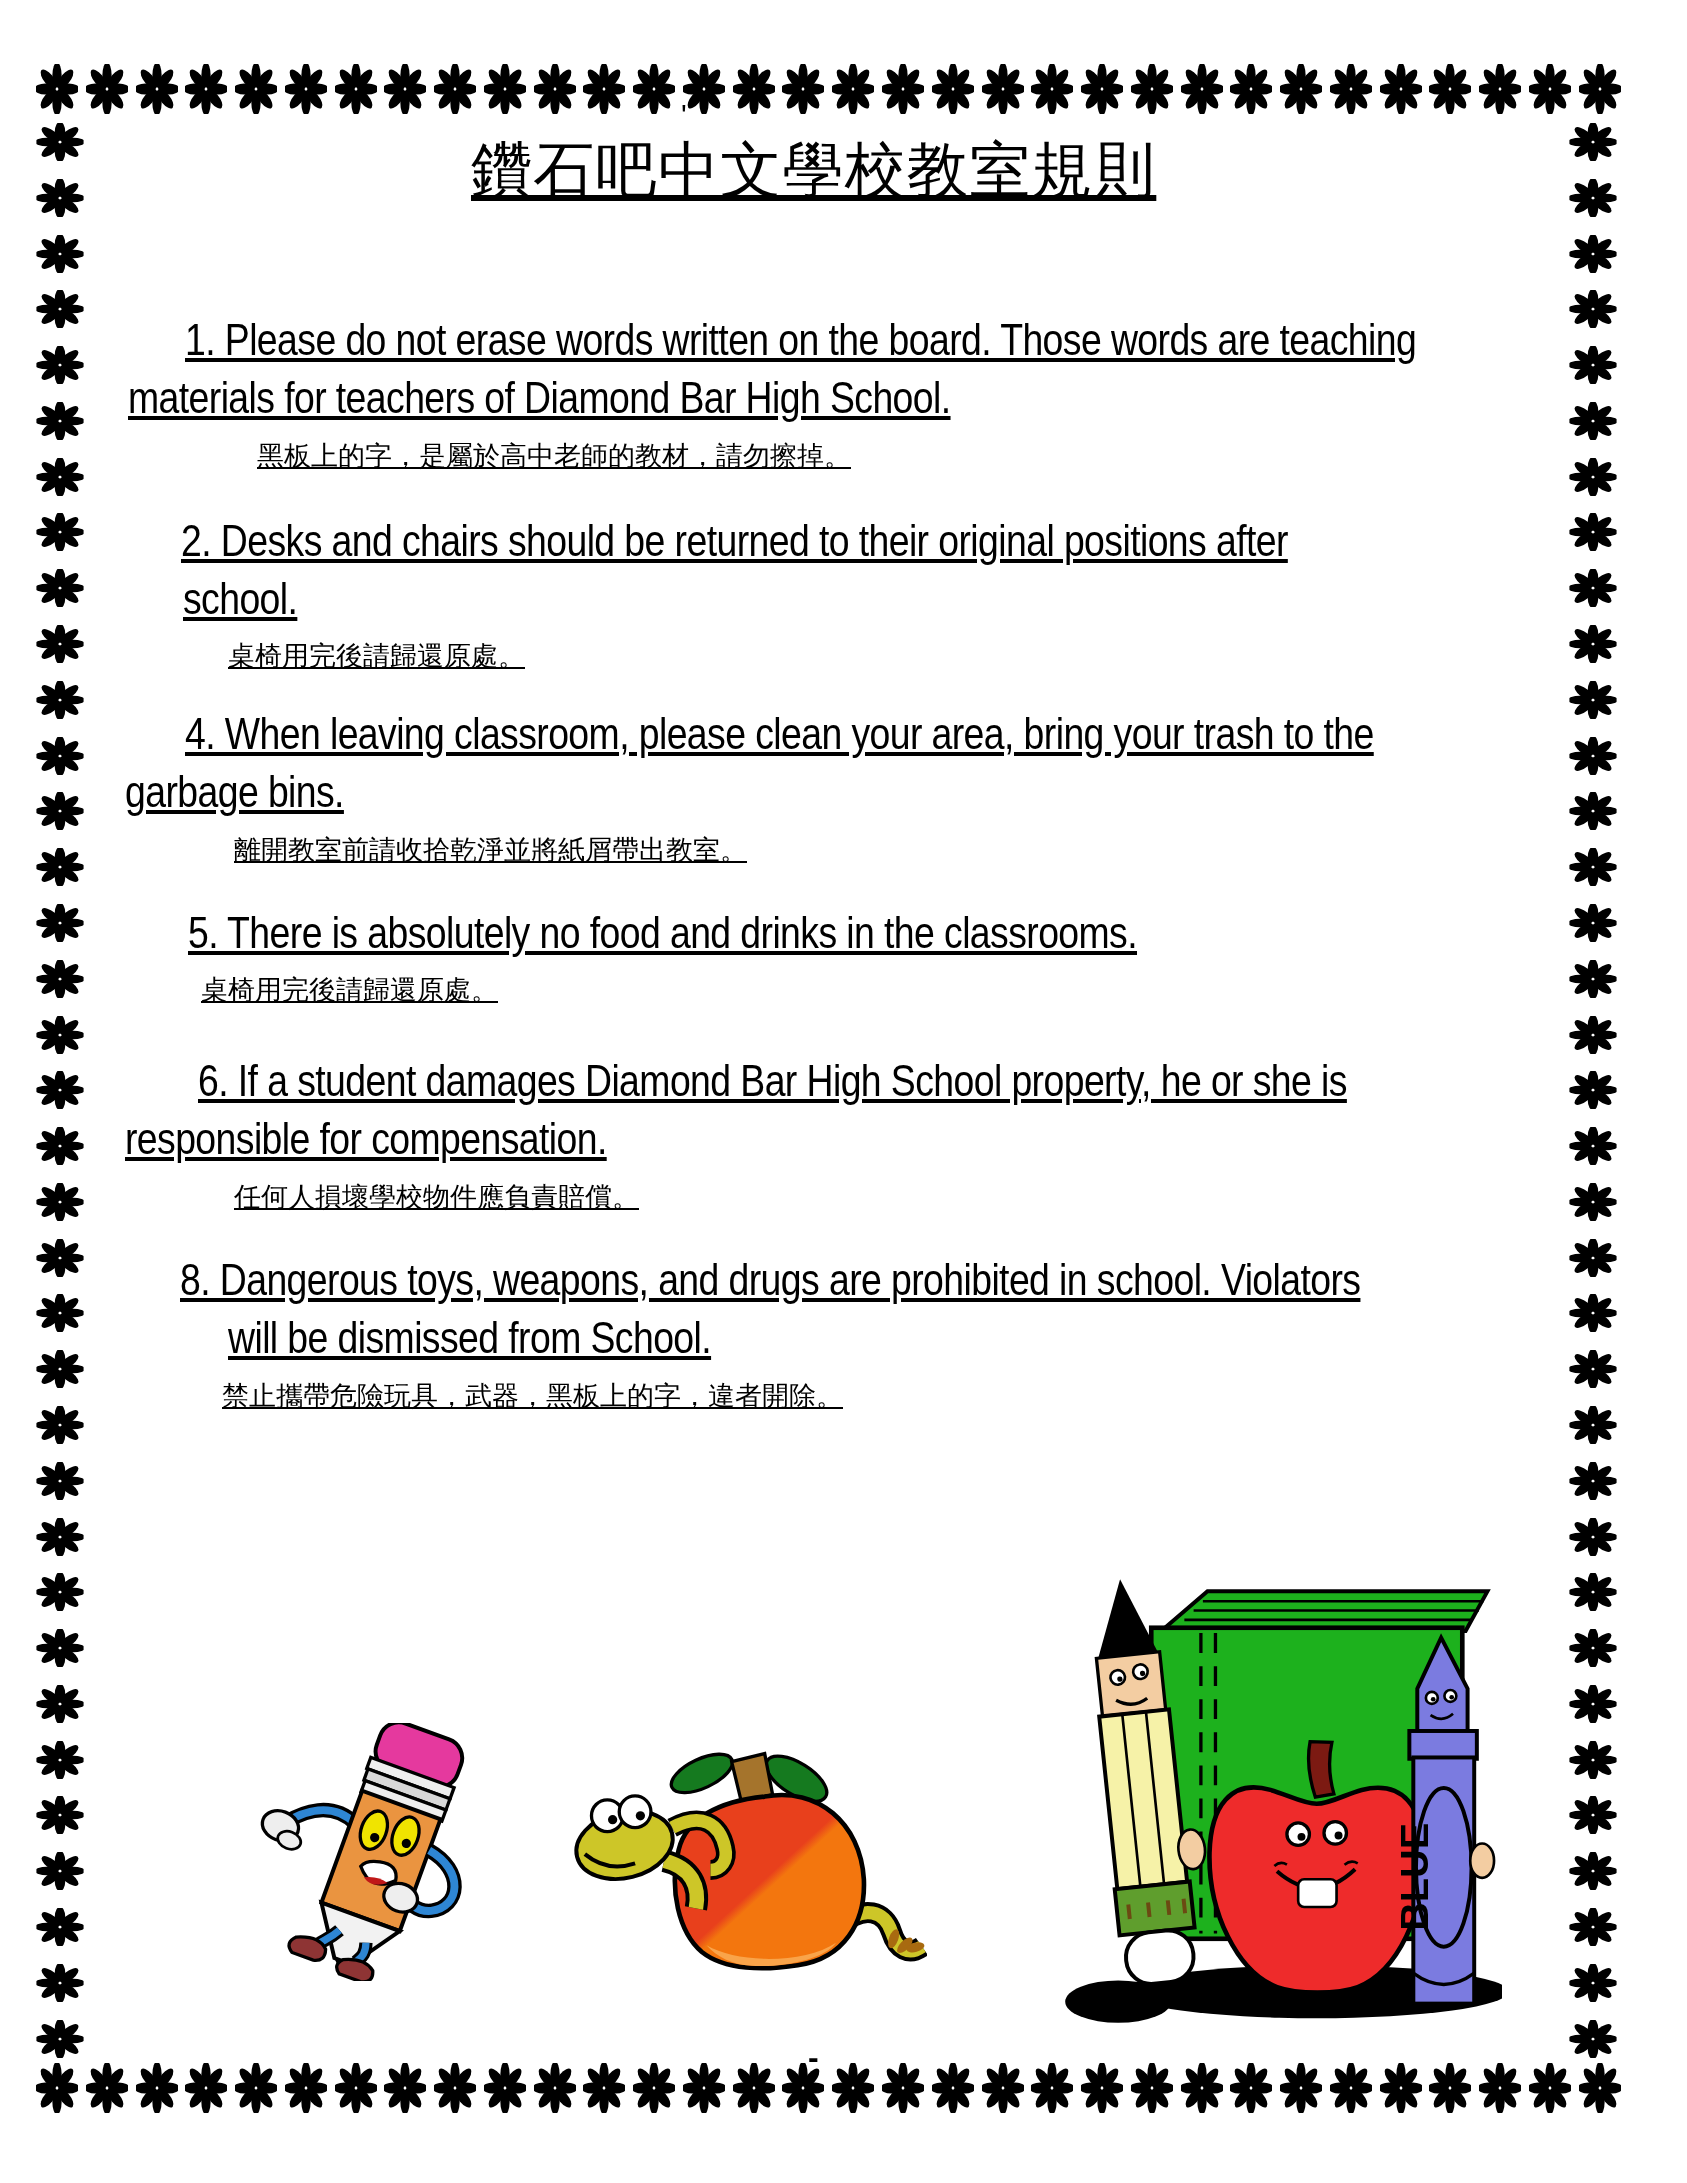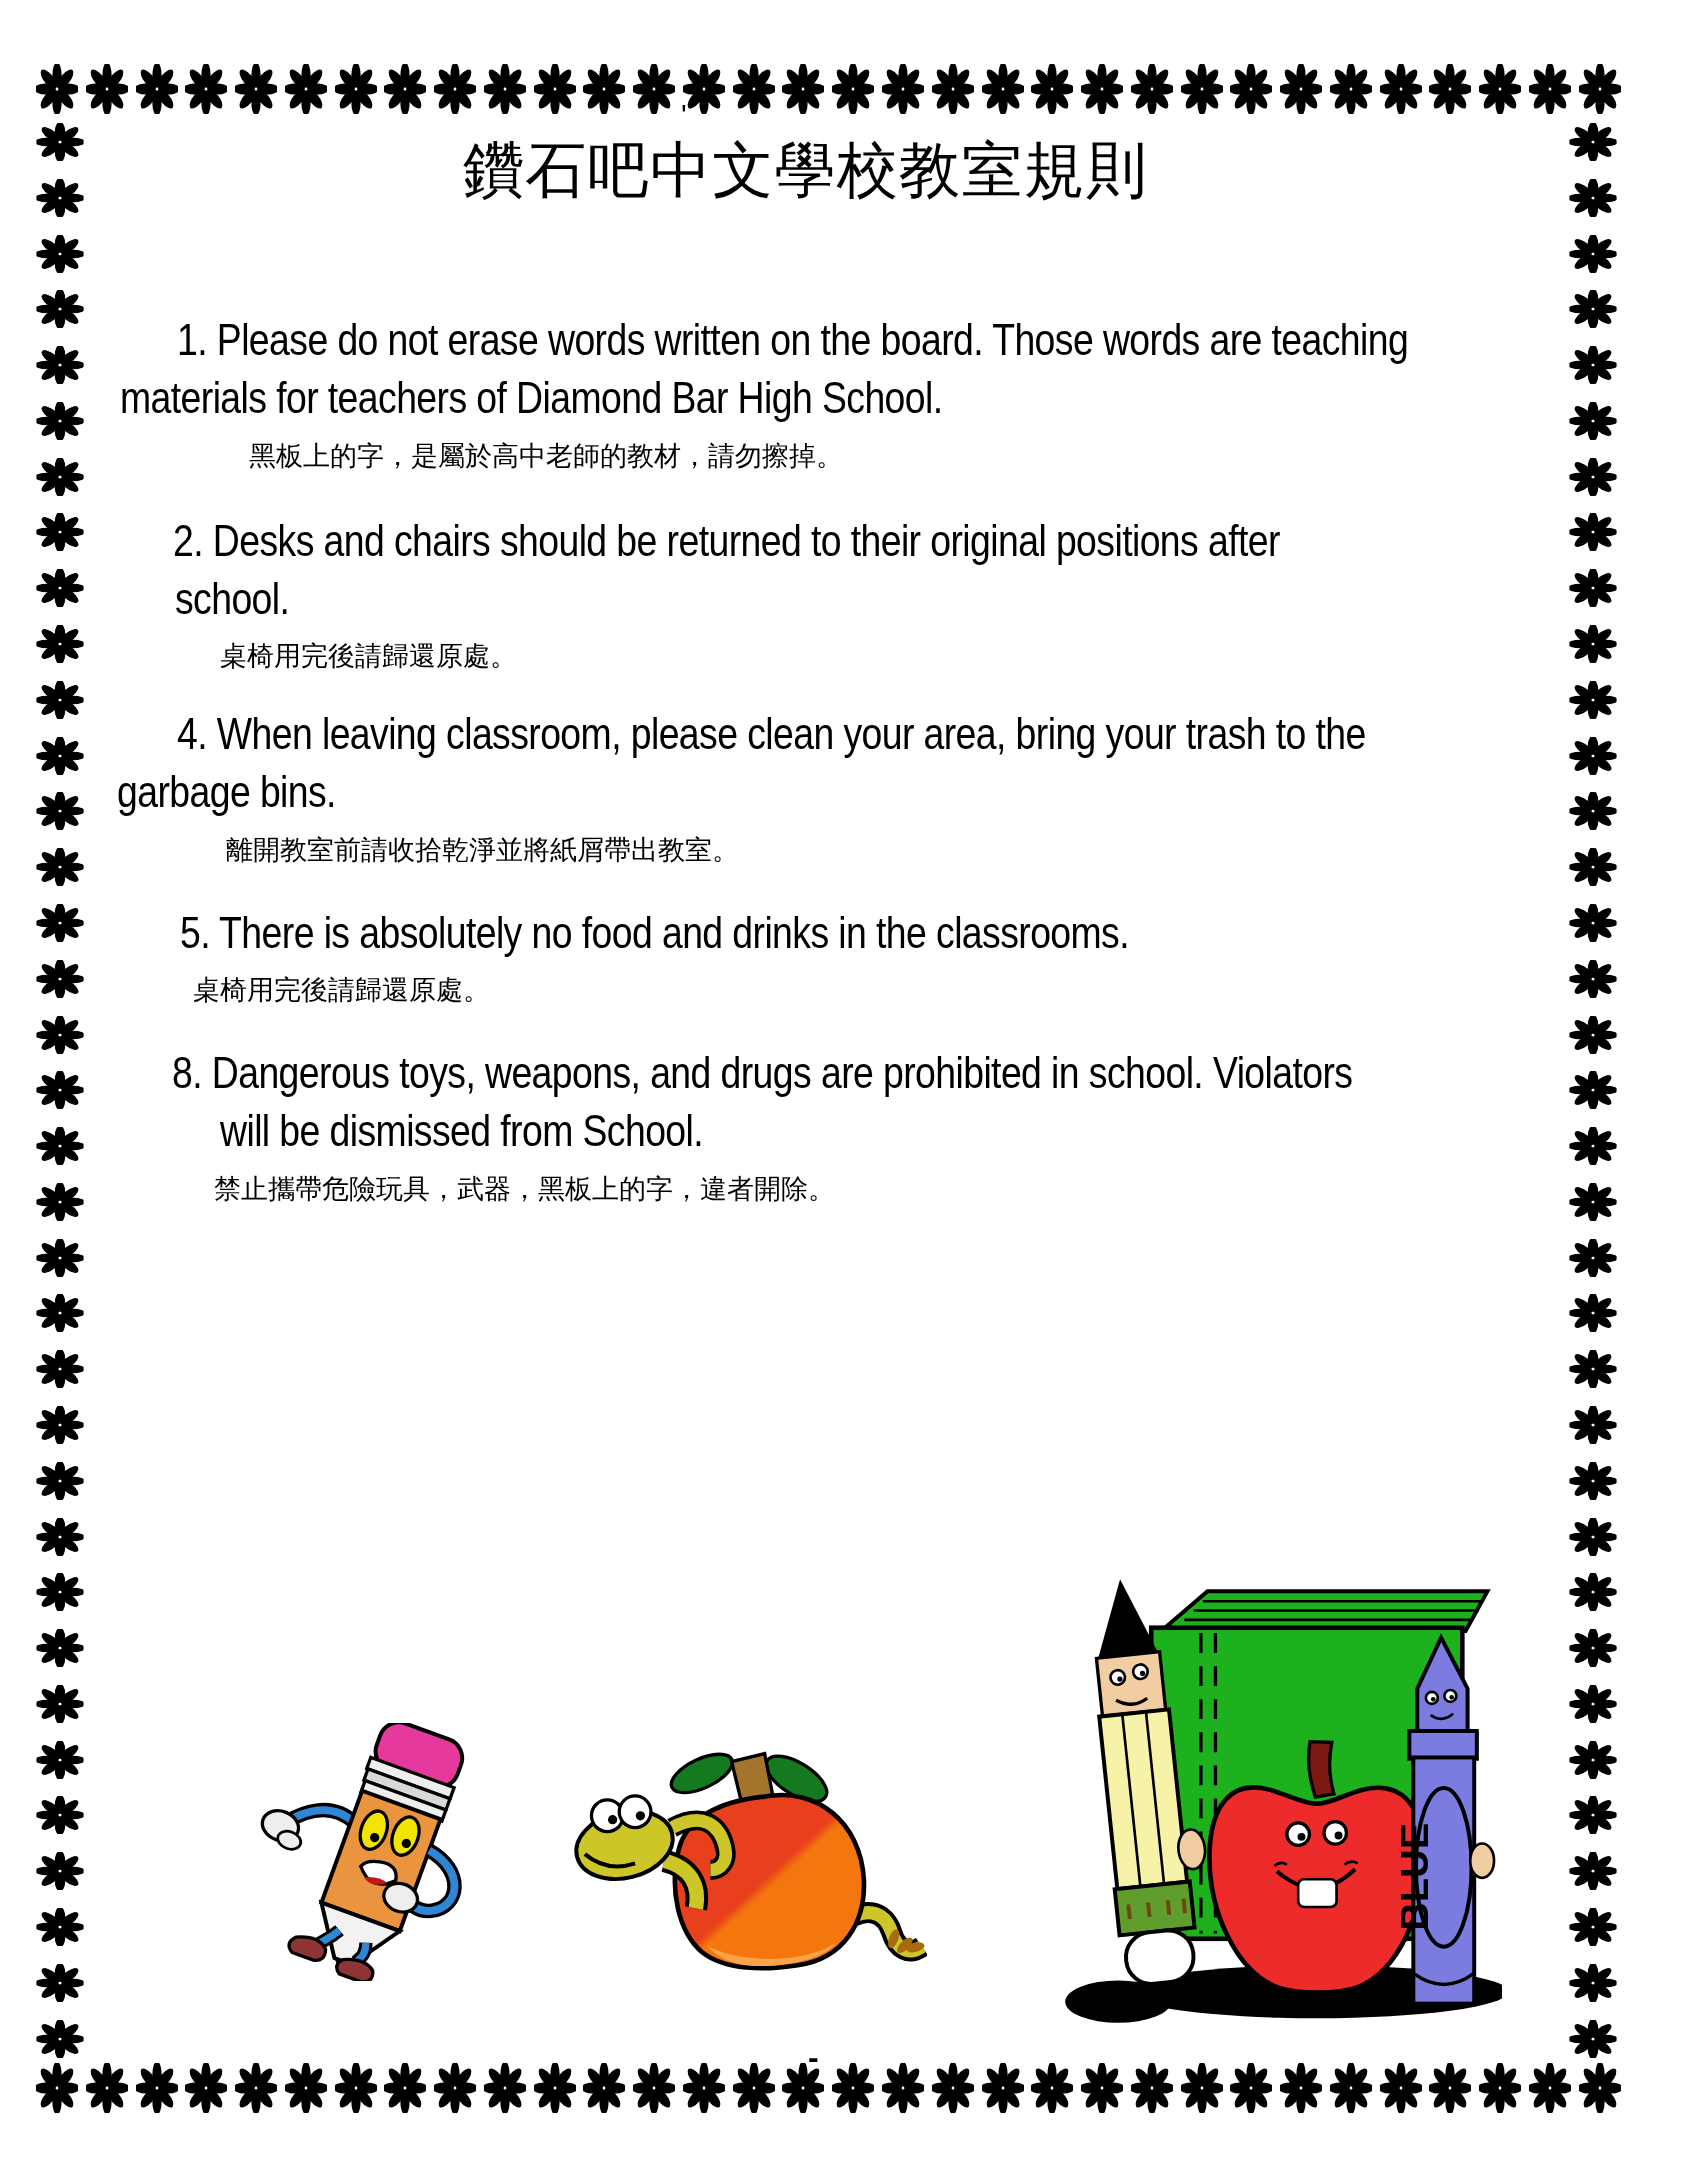--- a/index.html
+++ b/index.html
@@ -16,7 +16,7 @@
   .b-right{left:1569px;}
   .fl{display:block;}
   
-  .content{position:absolute;left:8px;top:0;width:1429px;}
+  .content{position:absolute;left:16px;top:0;width:1429px;text-decoration:underline;}
   .title{margin:132px 0 0 455px;font-size:61px;line-height:76px;font-weight:500;letter-spacing:1.3px;white-space:pre;}
   .en{font-size:44px;line-height:58px;letter-spacing:-0.7px;white-space:pre;
       transform:scaleX(.85);transform-origin:0 50%;}

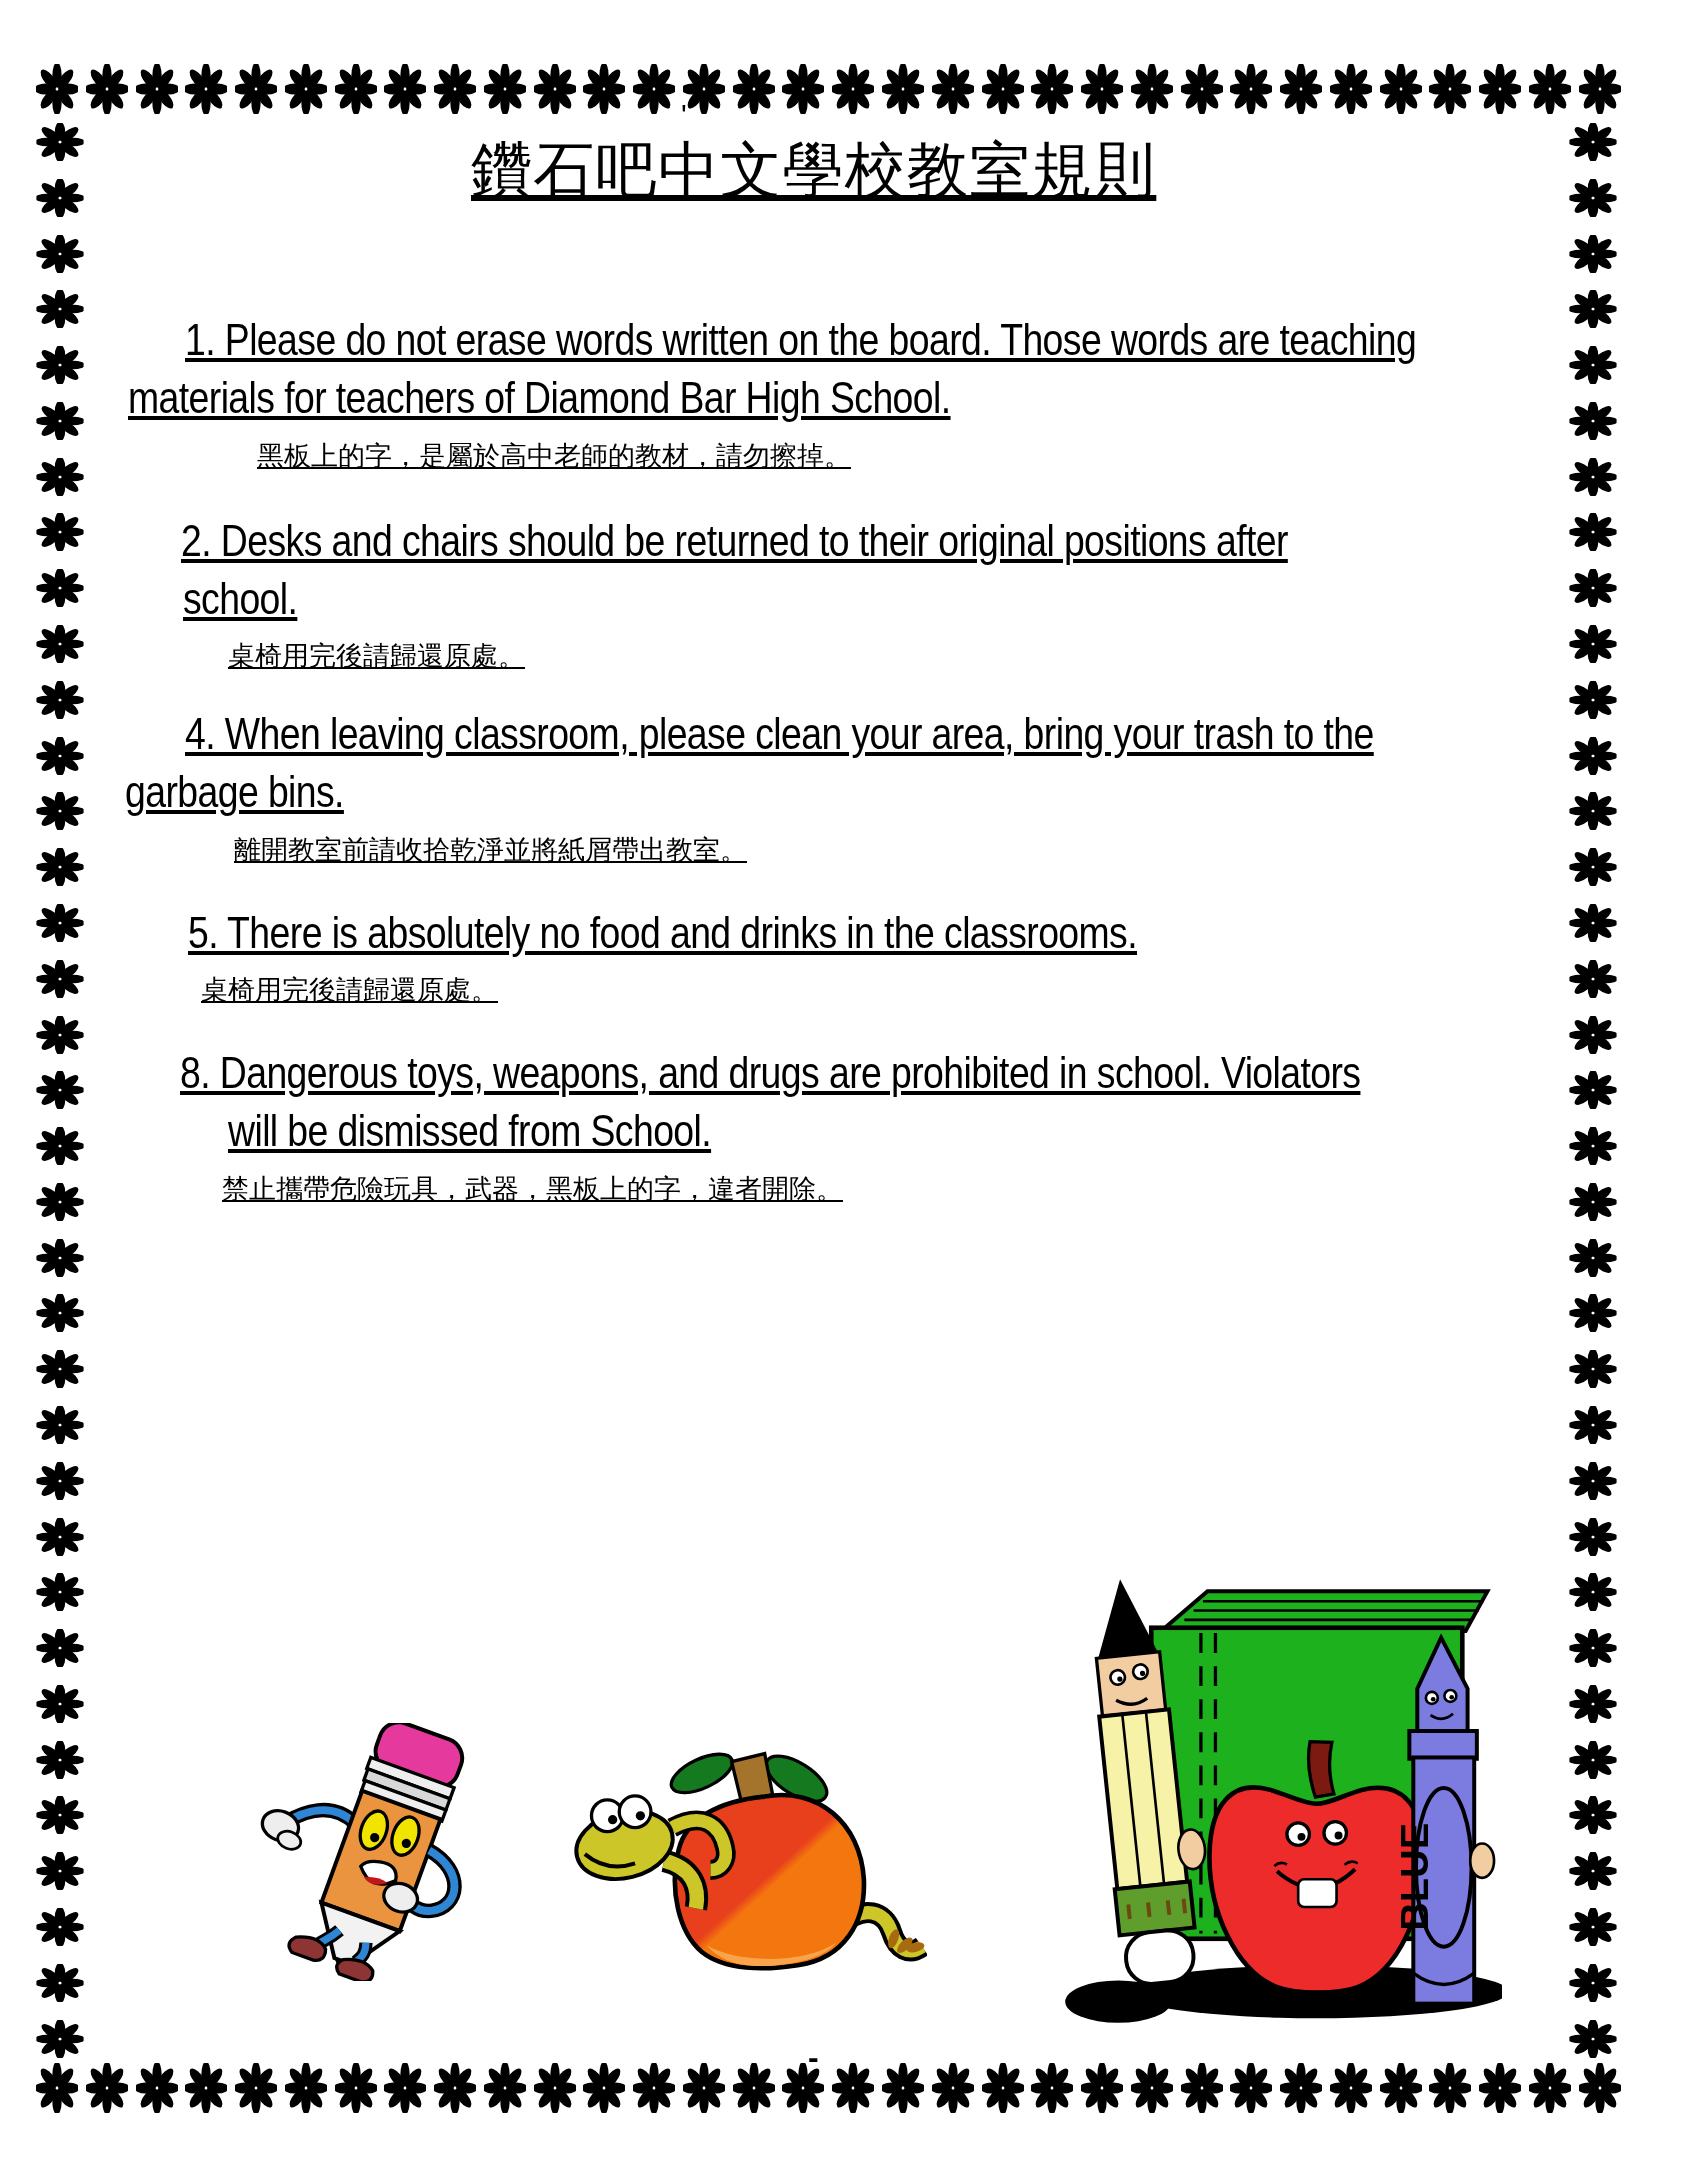--- a/index.html
+++ b/index.html
@@ -487,6 +487,11 @@
       <div class="zh" style="margin-left:185px;">桌椅用完後請歸還原處。</div>
     </div>
 
+    <div style="margin-top:36px;">
+      <div class="en" style="margin-left:182px;">6. If a student damages Diamond Bar High School property, he or she is</div>
+      <div class="en" style="margin-left:109px;">responsible for compensation.</div>
+      <div class="zh" style="margin-left:218px;">任何人損壞學校物件應負責賠償。</div>
+    </div>
 
     <div style="margin-top:28px;padding-left:14px;">
       <div class="en" style="margin-left:150px;">8. Dangerous toys, weapons, and drugs are prohibited in school. Violators</div>

